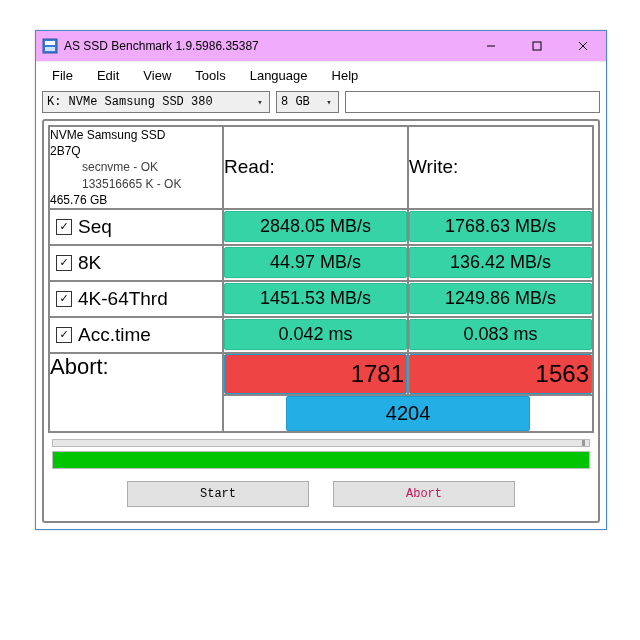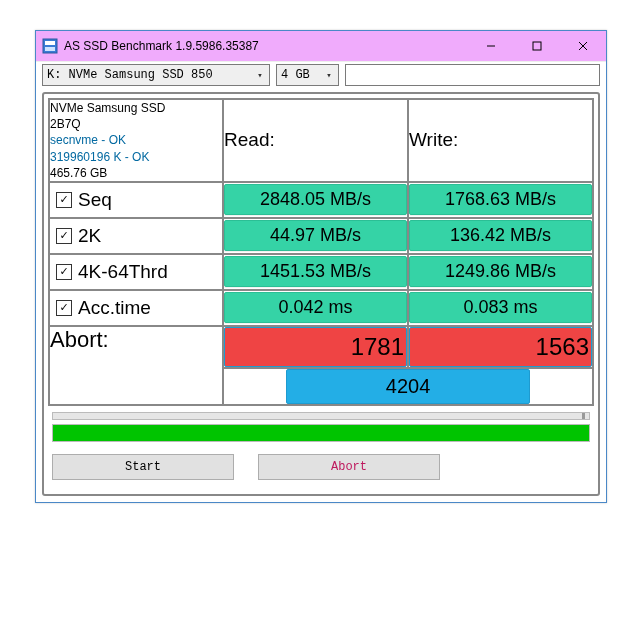--- a/index.html
+++ b/index.html
@@ -256,6 +256,14 @@
     </div>
   </div>
 
+  <div class="menubar">
+    <div class="menu-item">File</div>
+    <div class="menu-item">Edit</div>
+    <div class="menu-item">View</div>
+    <div class="menu-item">Tools</div>
+    <div class="menu-item">Language</div>
+    <div class="menu-item">Help</div>
+  </div>
 
   <div class="toolbar">
     <div class="combo drive-combo">

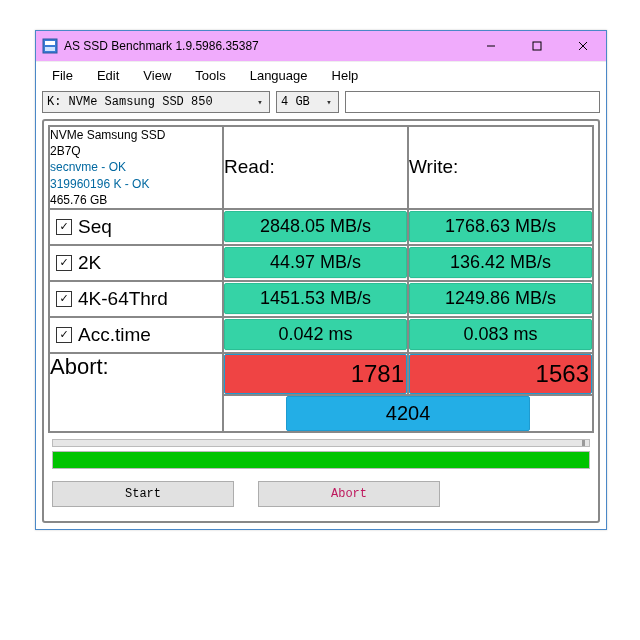--- a/index.html
+++ b/index.html
@@ -267,7 +267,7 @@
 
   <div class="toolbar">
     <div class="combo drive-combo">
-      <span>K: NVMe Samsung SSD 850</span>
+      <span>K: NVMe Samsung SSD 380</span>
       <span class="arrow">▾</span>
     </div>
     <div class="combo size-combo">

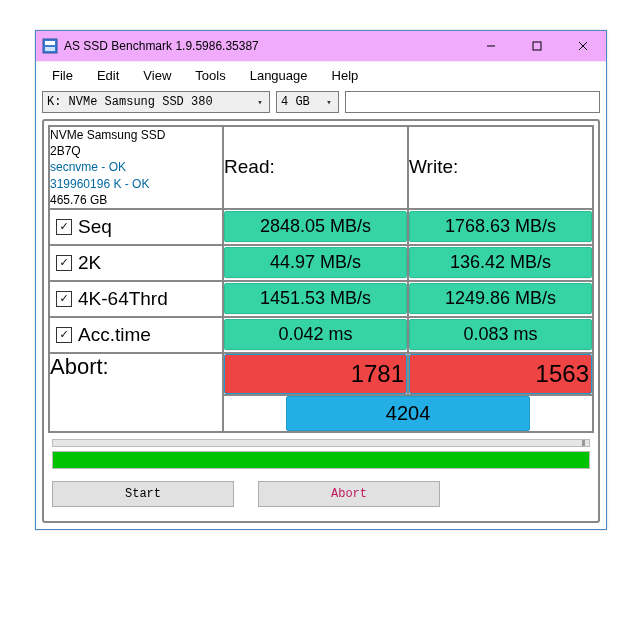--- a/index.html
+++ b/index.html
@@ -271,7 +271,7 @@
       <span class="arrow">▾</span>
     </div>
     <div class="combo size-combo">
-      <span>4 GB</span>
+      <span>8 GB</span>
       <span class="arrow">▾</span>
     </div>
     <div class="blank-field"></div>

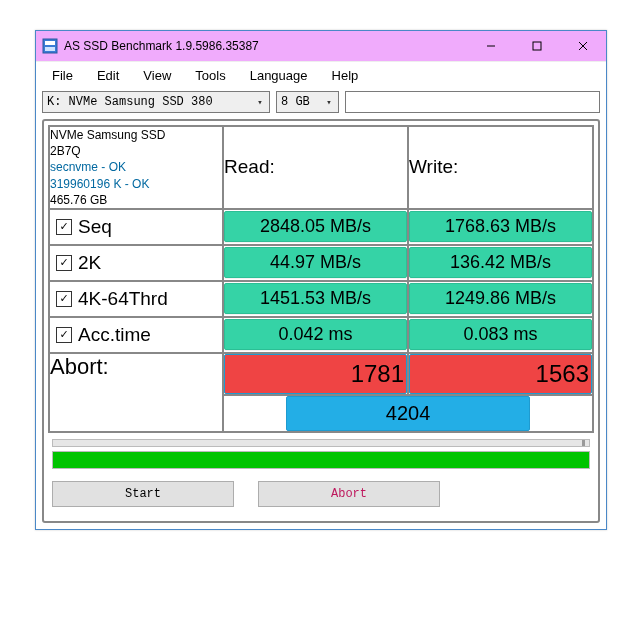--- a/index.html
+++ b/index.html
@@ -113,7 +113,7 @@
     font-size: 12px;
     line-height: 1.35;
   }
-  .infocell .ok { color: #0369a1; }
+  .infocell .ok { color: #404040; padding-left: 32px; }
   .hdr {
     font-size: 19px;
     padding: 4px 8px;

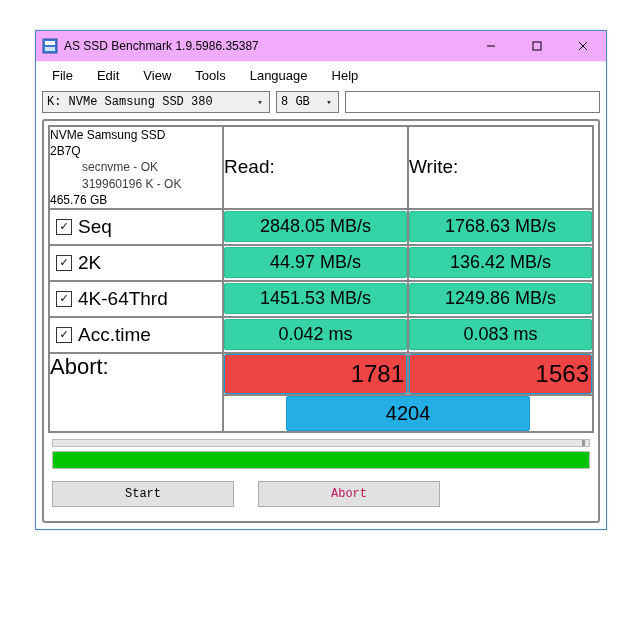--- a/index.html
+++ b/index.html
@@ -290,7 +290,7 @@
           <div>NVMe Samsung SSD</div>
           <div>2B7Q</div>
           <div class="ok">secnvme - OK</div>
-          <div class="ok">319960196 K - OK</div>
+          <div class="ok">133516665 K - OK</div>
           <div>465.76 GB</div>
         </td>
         <td class="hdr">Read:</td>

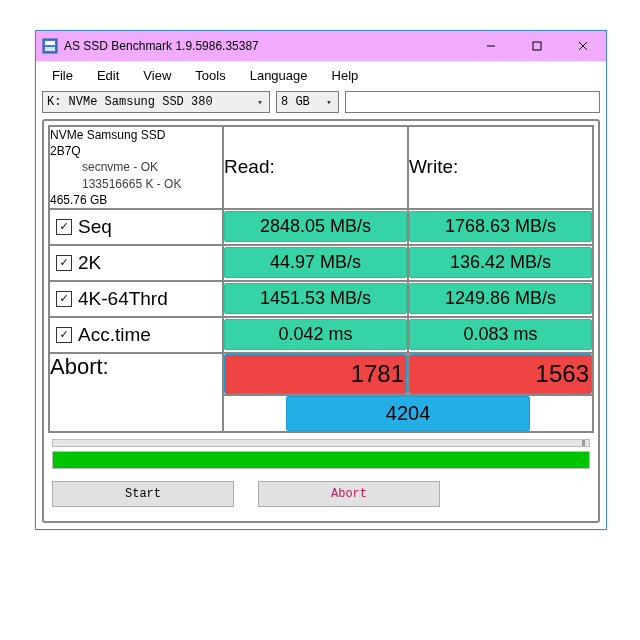--- a/index.html
+++ b/index.html
@@ -316,7 +316,7 @@
         <td>
               <div class="rowlabel">
                 <span class="chk">✓</span>
-                <span>2K</span>
+                <span>8K</span>
               </div>
             </td>
         <td class="valcell">

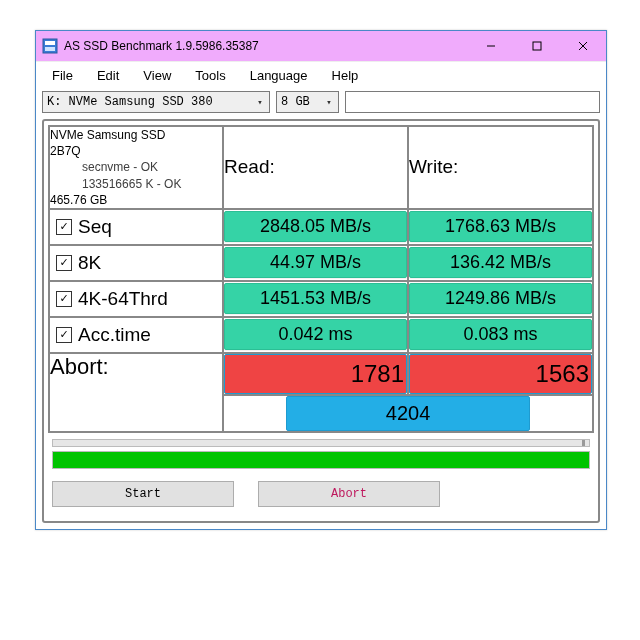--- a/index.html
+++ b/index.html
@@ -205,6 +205,7 @@
   .buttons {
     display:flex;
     gap: 24px;
+    justify-content:center;
     padding: 8px 4px 10px 4px;
   }
   .btn {

